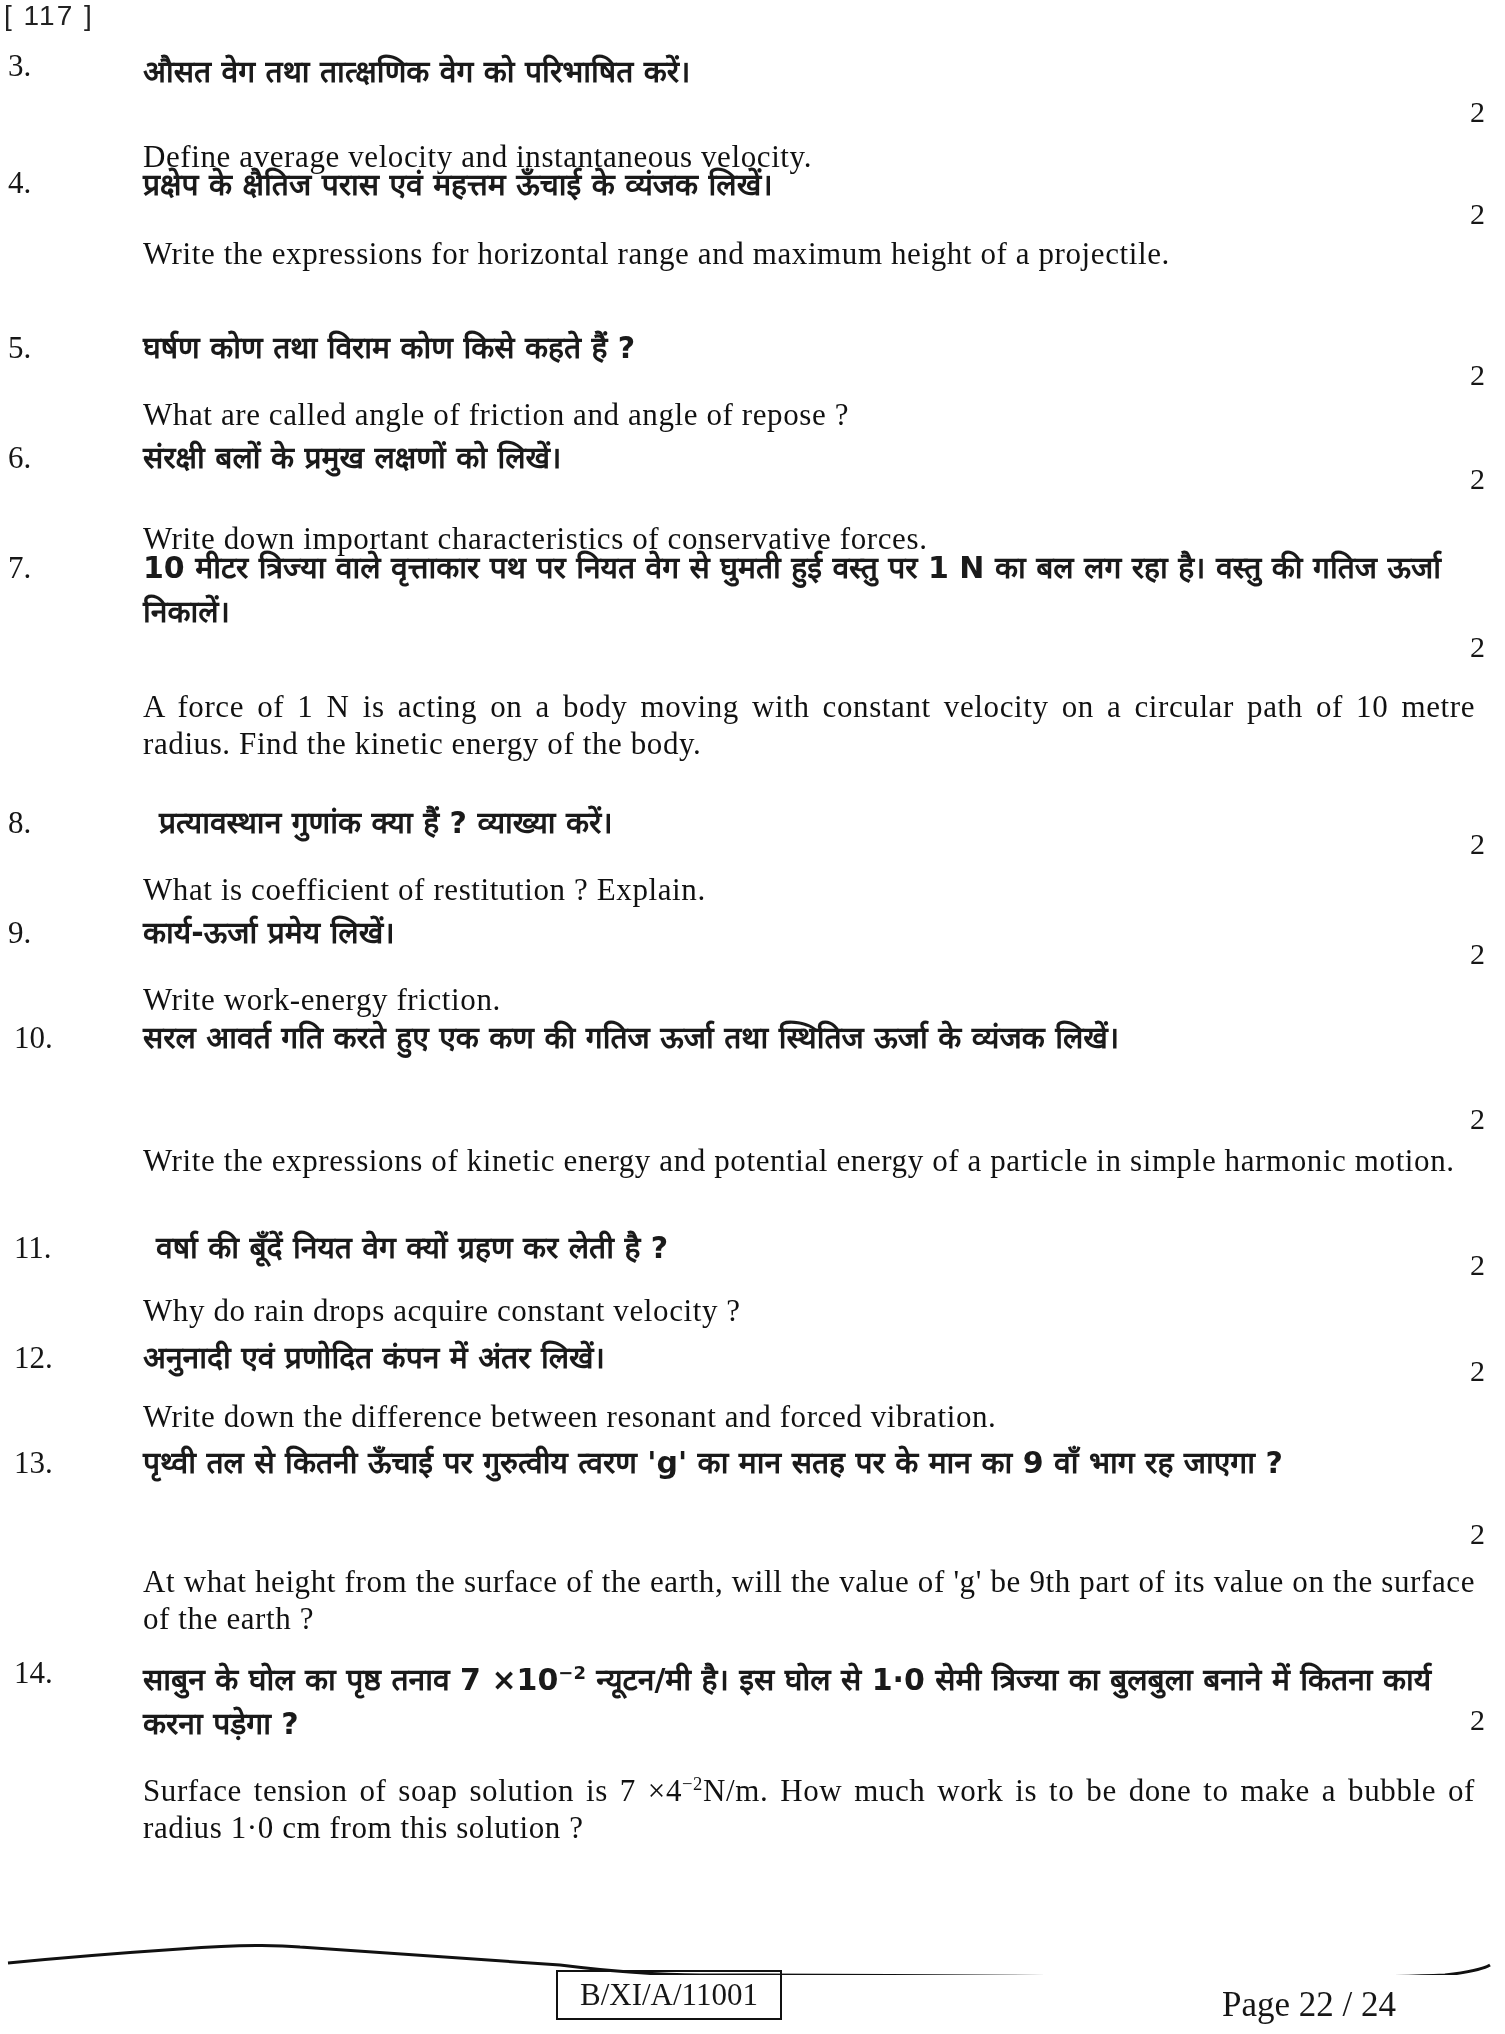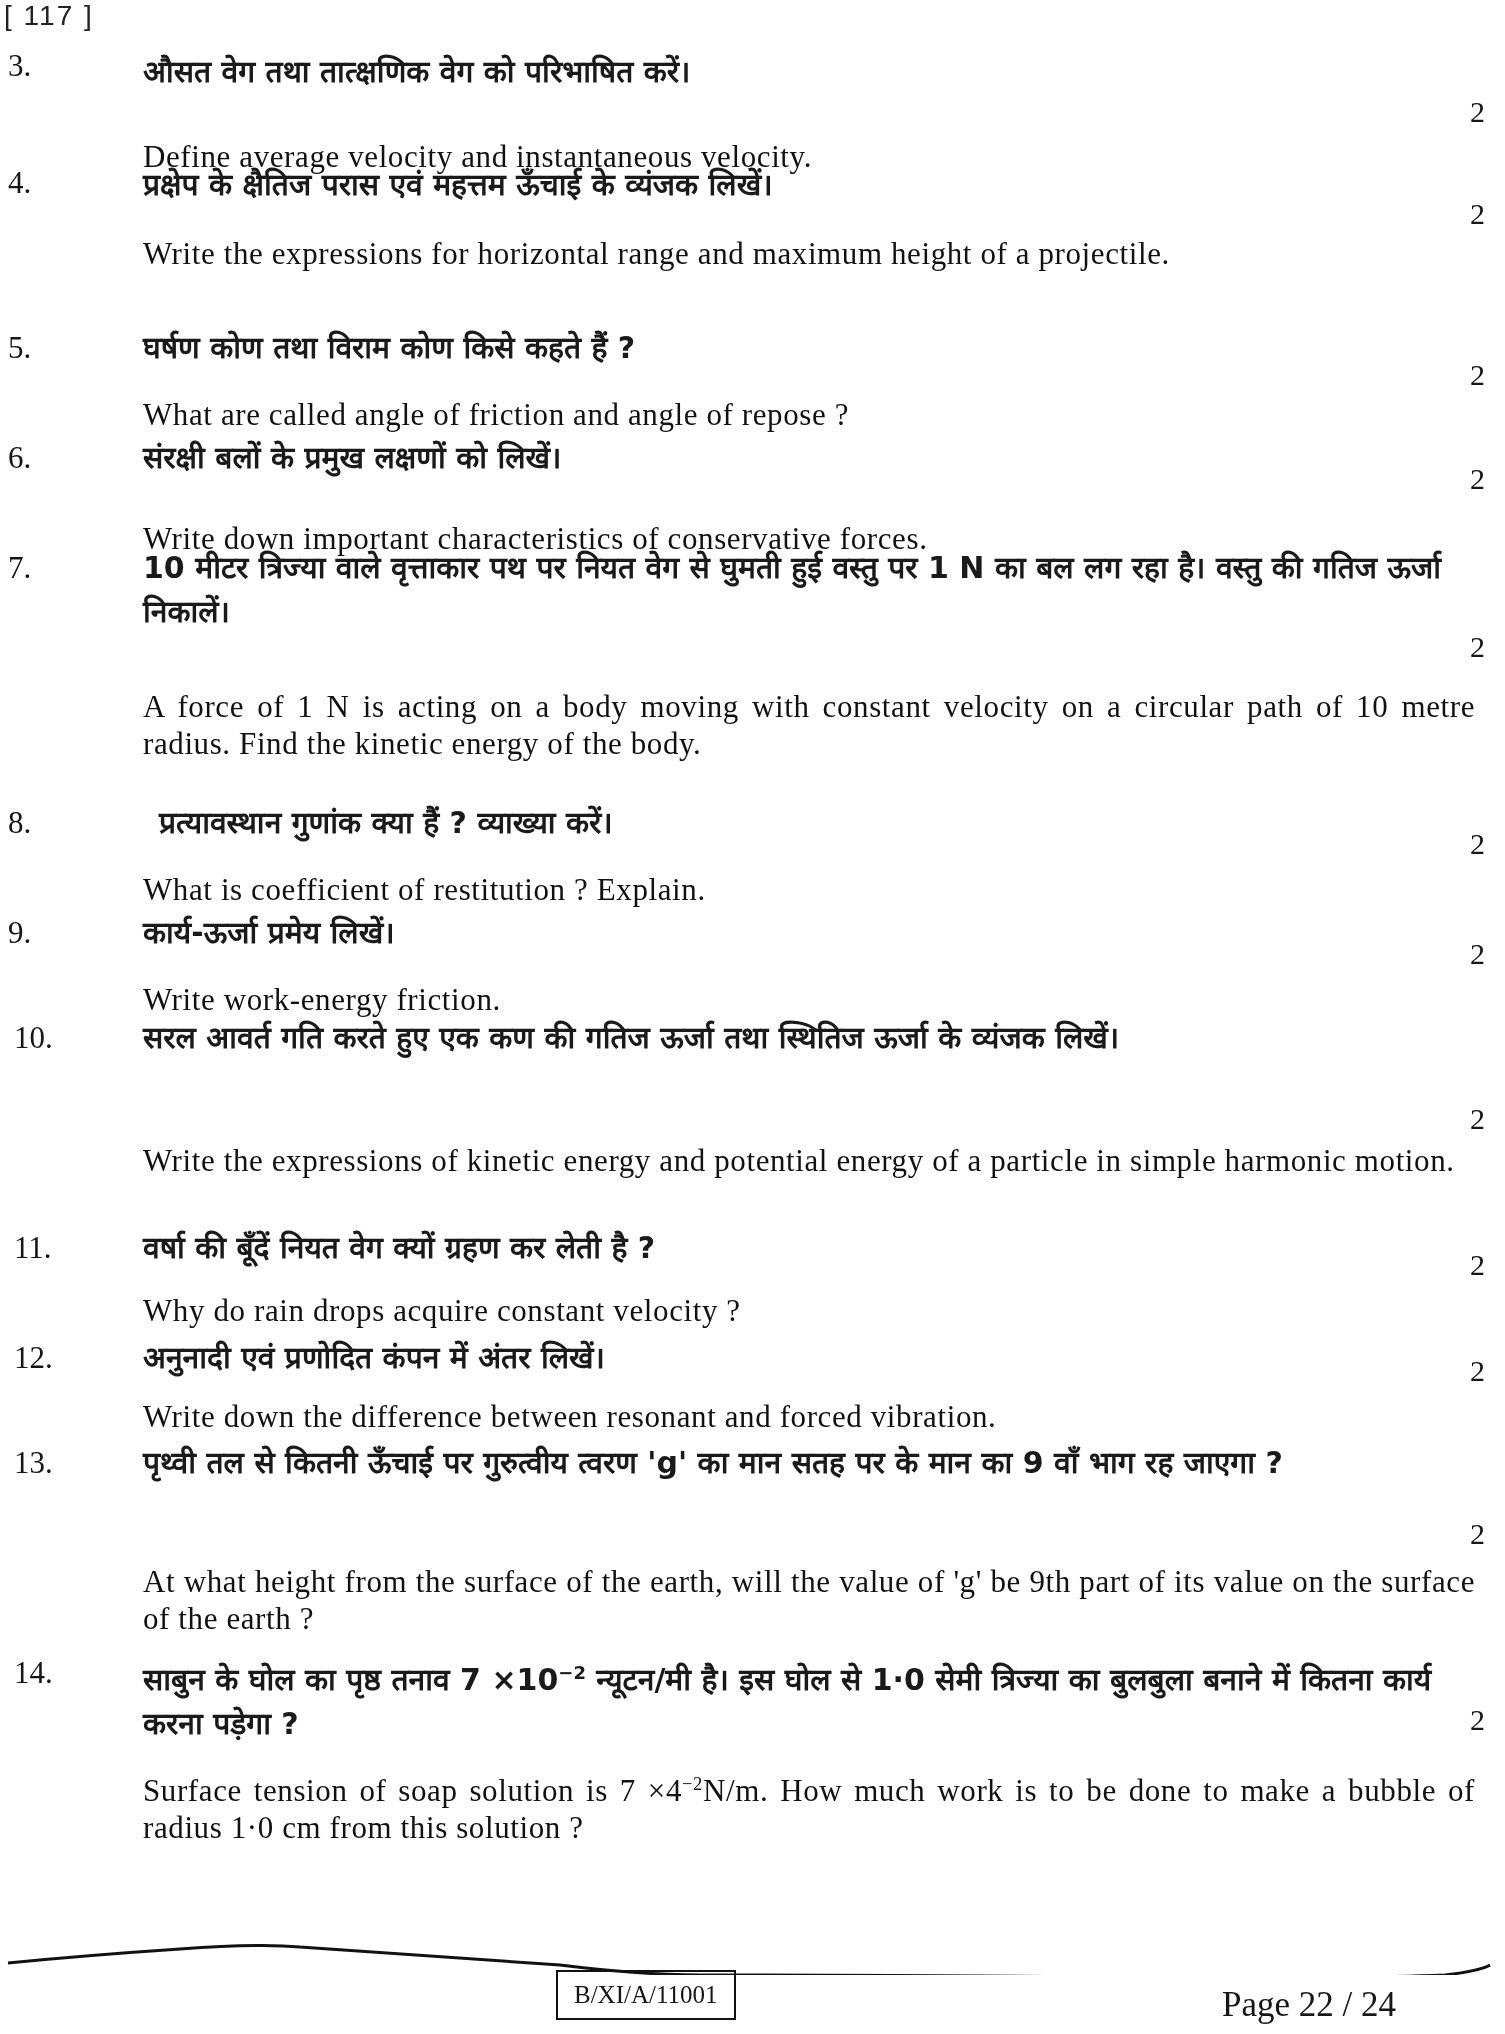--- a/index.html
+++ b/index.html
@@ -105,7 +105,7 @@
 
 <div class="q" style="top:1230px;">
   <div class="qnum two" style="top:0px; left:14px;">11.</div>
-  <div class="hi" style="top:-4px;">वर्षा की बूँदें नियत वेग क्यों ग्रहण कर लेती है ?</div>
+  <div class="hi" style="top:-4px;margin-left:13px;">वर्षा की बूँदें नियत वेग क्यों ग्रहण कर लेती है ?</div>
   <div class="marks" style="top:18px;">2</div>
   <div class="en" style="top:62px;">Why do rain drops acquire constant velocity ?</div>
 </div>

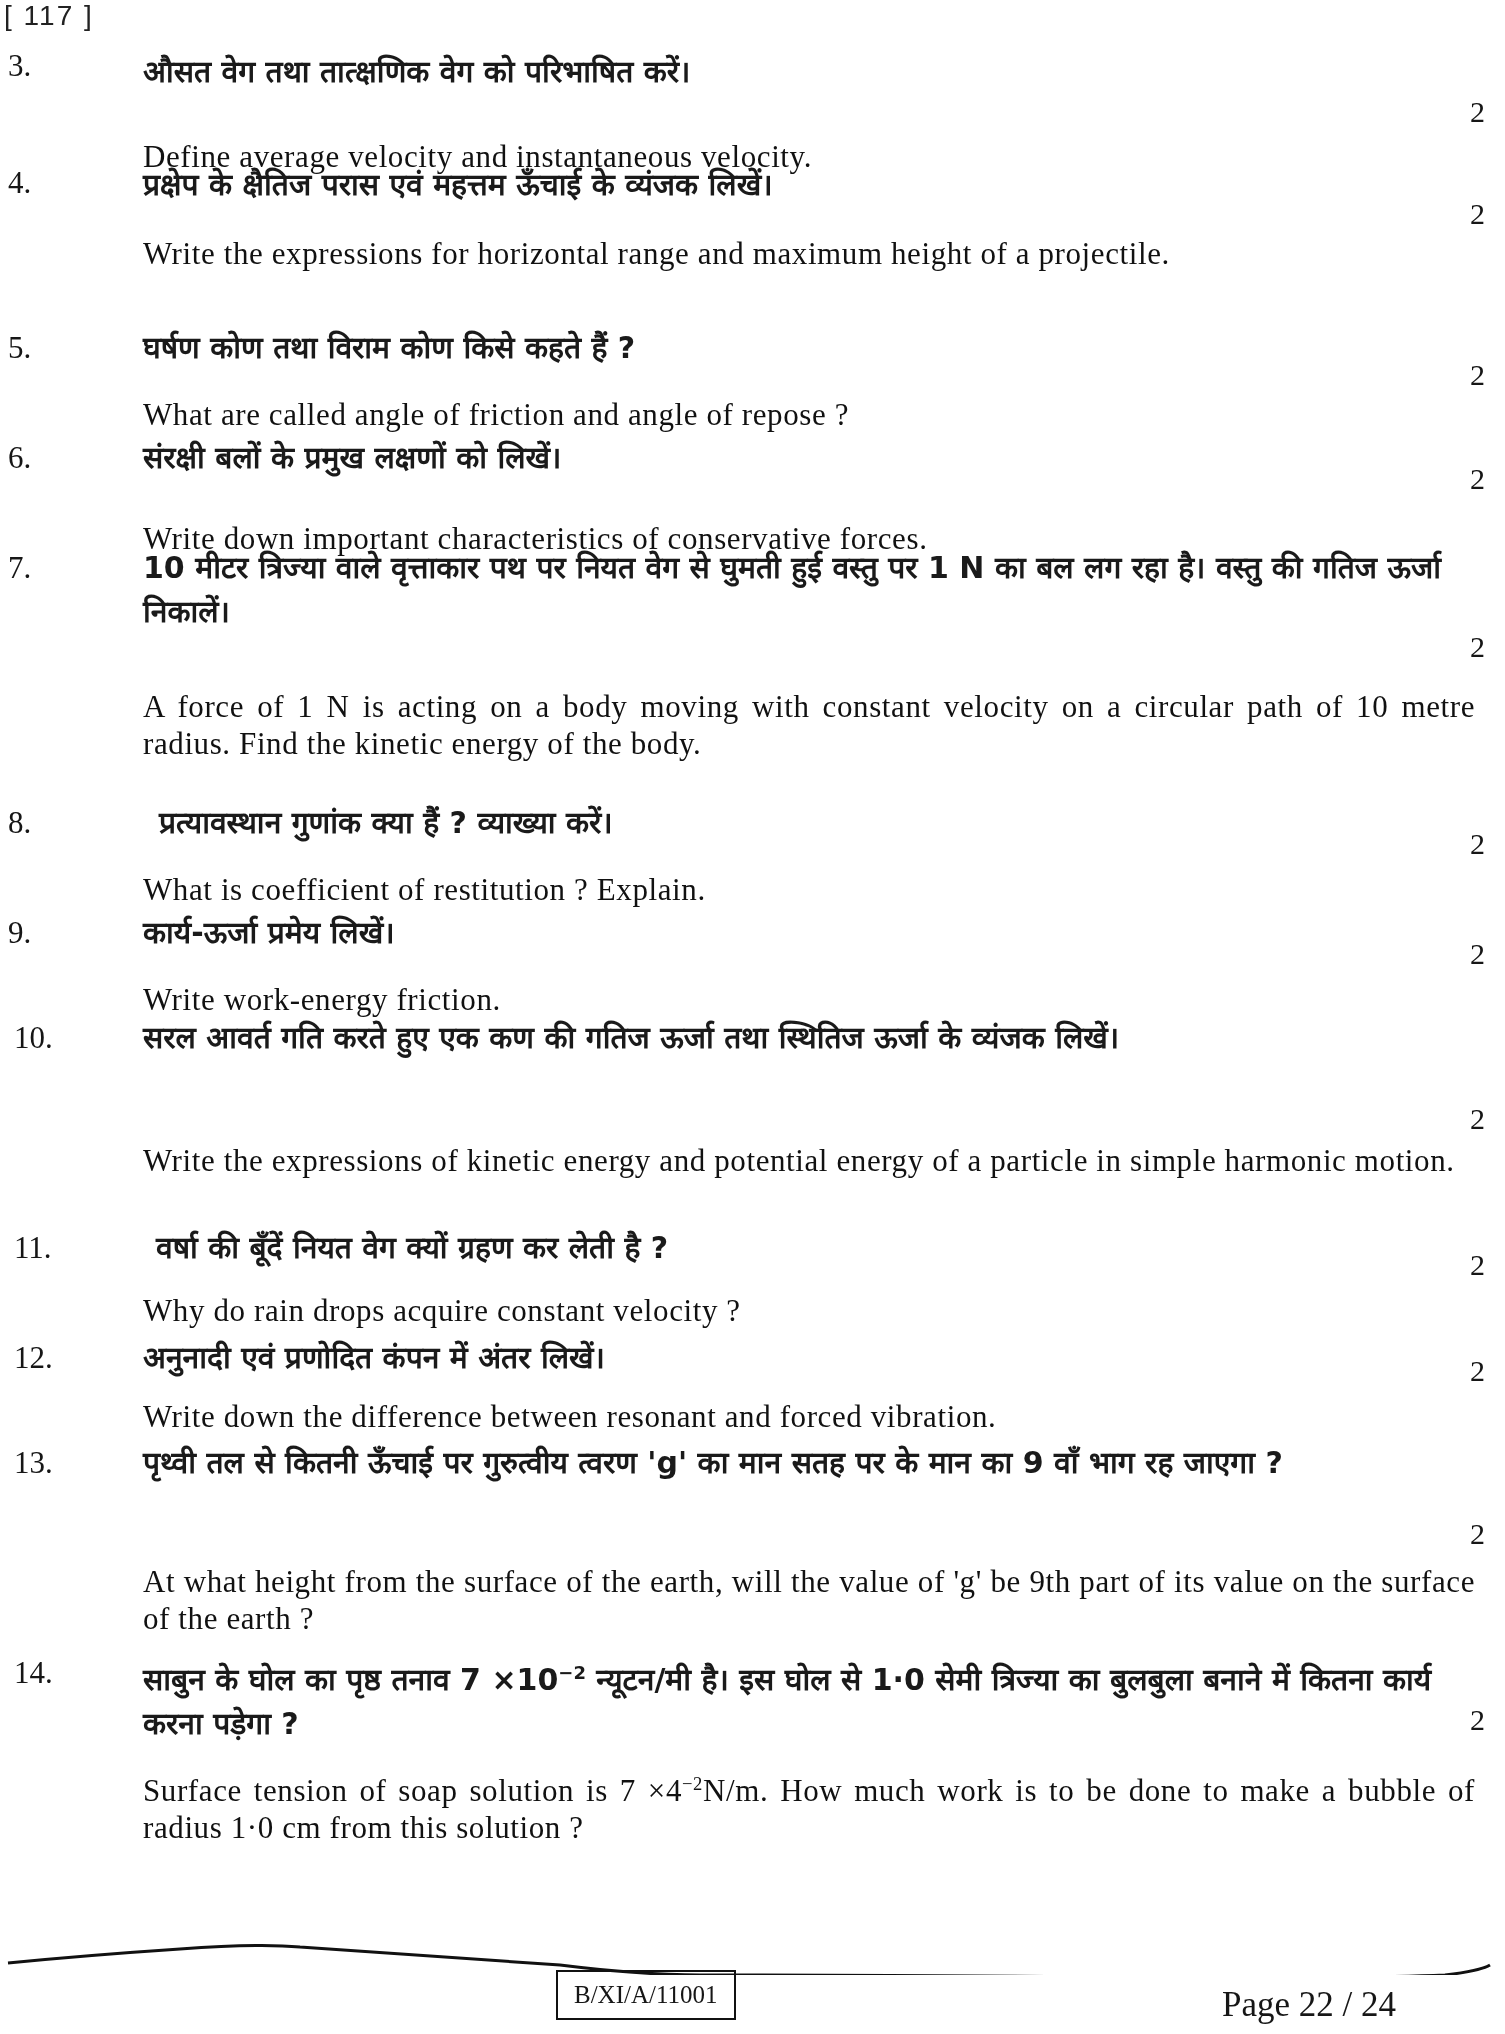--- a/index.html
+++ b/index.html
@@ -34,8 +34,8 @@
     position:absolute; left:0; top:1935px; width:1505px; height:40px;
   }
   .code-box {
-    position:absolute; left:556px; top:1970px; border:2px solid #111; padding:0 16px;
-    font-size:25px; font-family:"Liberation Serif",serif; height:46px; line-height:46px;
+    position:absolute; left:556px; top:1970px; border:2px solid #111; padding:0 22px;
+    font-size:31px; font-family:"Liberation Serif",serif; height:46px; line-height:46px;
   }
   .page-footer {
     position:absolute; left:1222px; top:1985px; font-size:35px; font-family:"Liberation Serif",serif;

